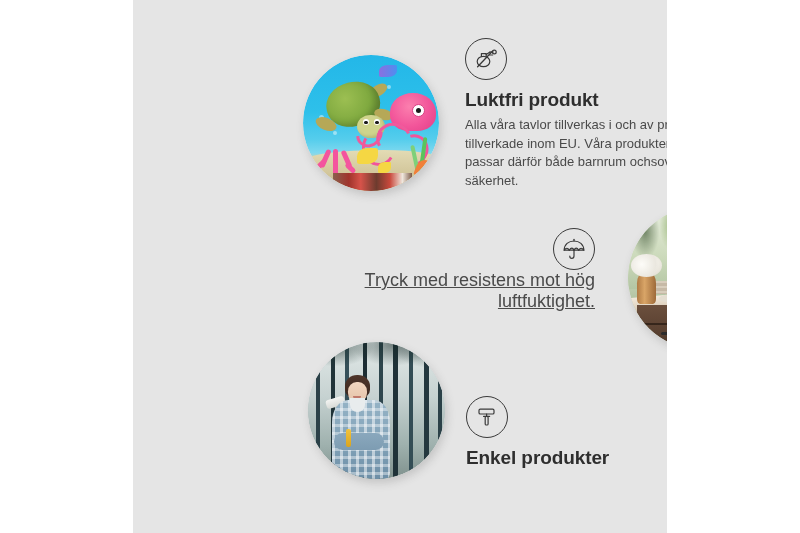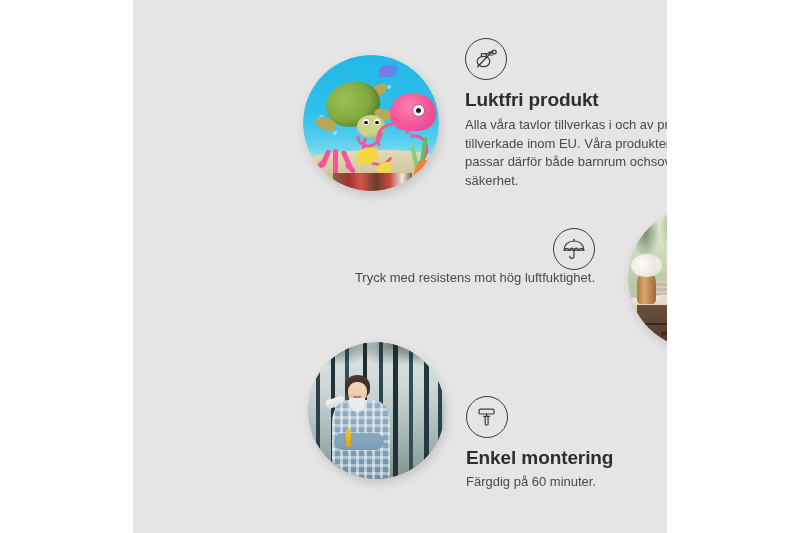--- a/index.html
+++ b/index.html
@@ -207,8 +207,9 @@
     color: #4a4a4a;
   }
   .feat-sub {
-    font-size: 13px;
+    font-size: 18px;
     color: #4a4a4a;
+    text-decoration: underline;
   }
 
   

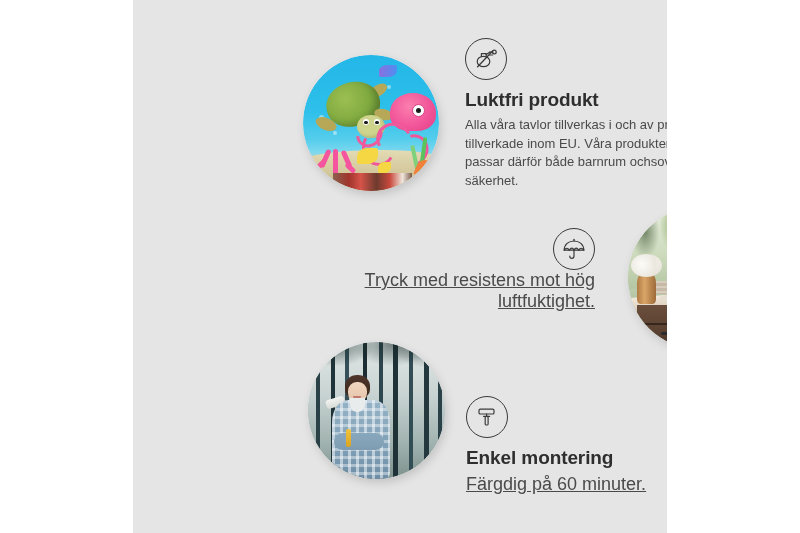--- a/index.html
+++ b/index.html
@@ -347,7 +347,7 @@
           </svg>
         </div>
       </div>
-      <div class="feat-title">Enkel montering</div>
+      <div class="feat-title">Enkel produkter</div>
       <div class="feat-sub">Färgdig på 60 minuter.</div>
     </div>
 

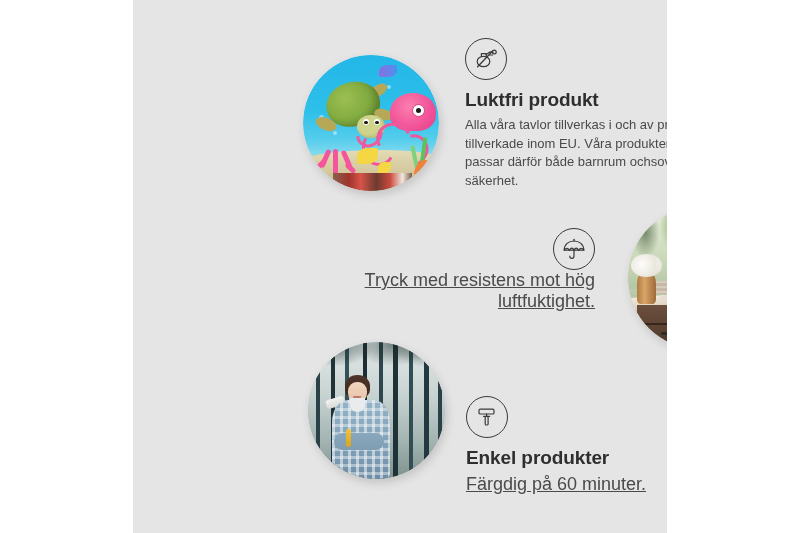--- a/index.html
+++ b/index.html
@@ -348,7 +348,6 @@
         </div>
       </div>
       <div class="feat-title">Enkel produkter</div>
-      <div class="feat-sub">Färgdig på 60 minuter.</div>
     </div>
 
   </div>

